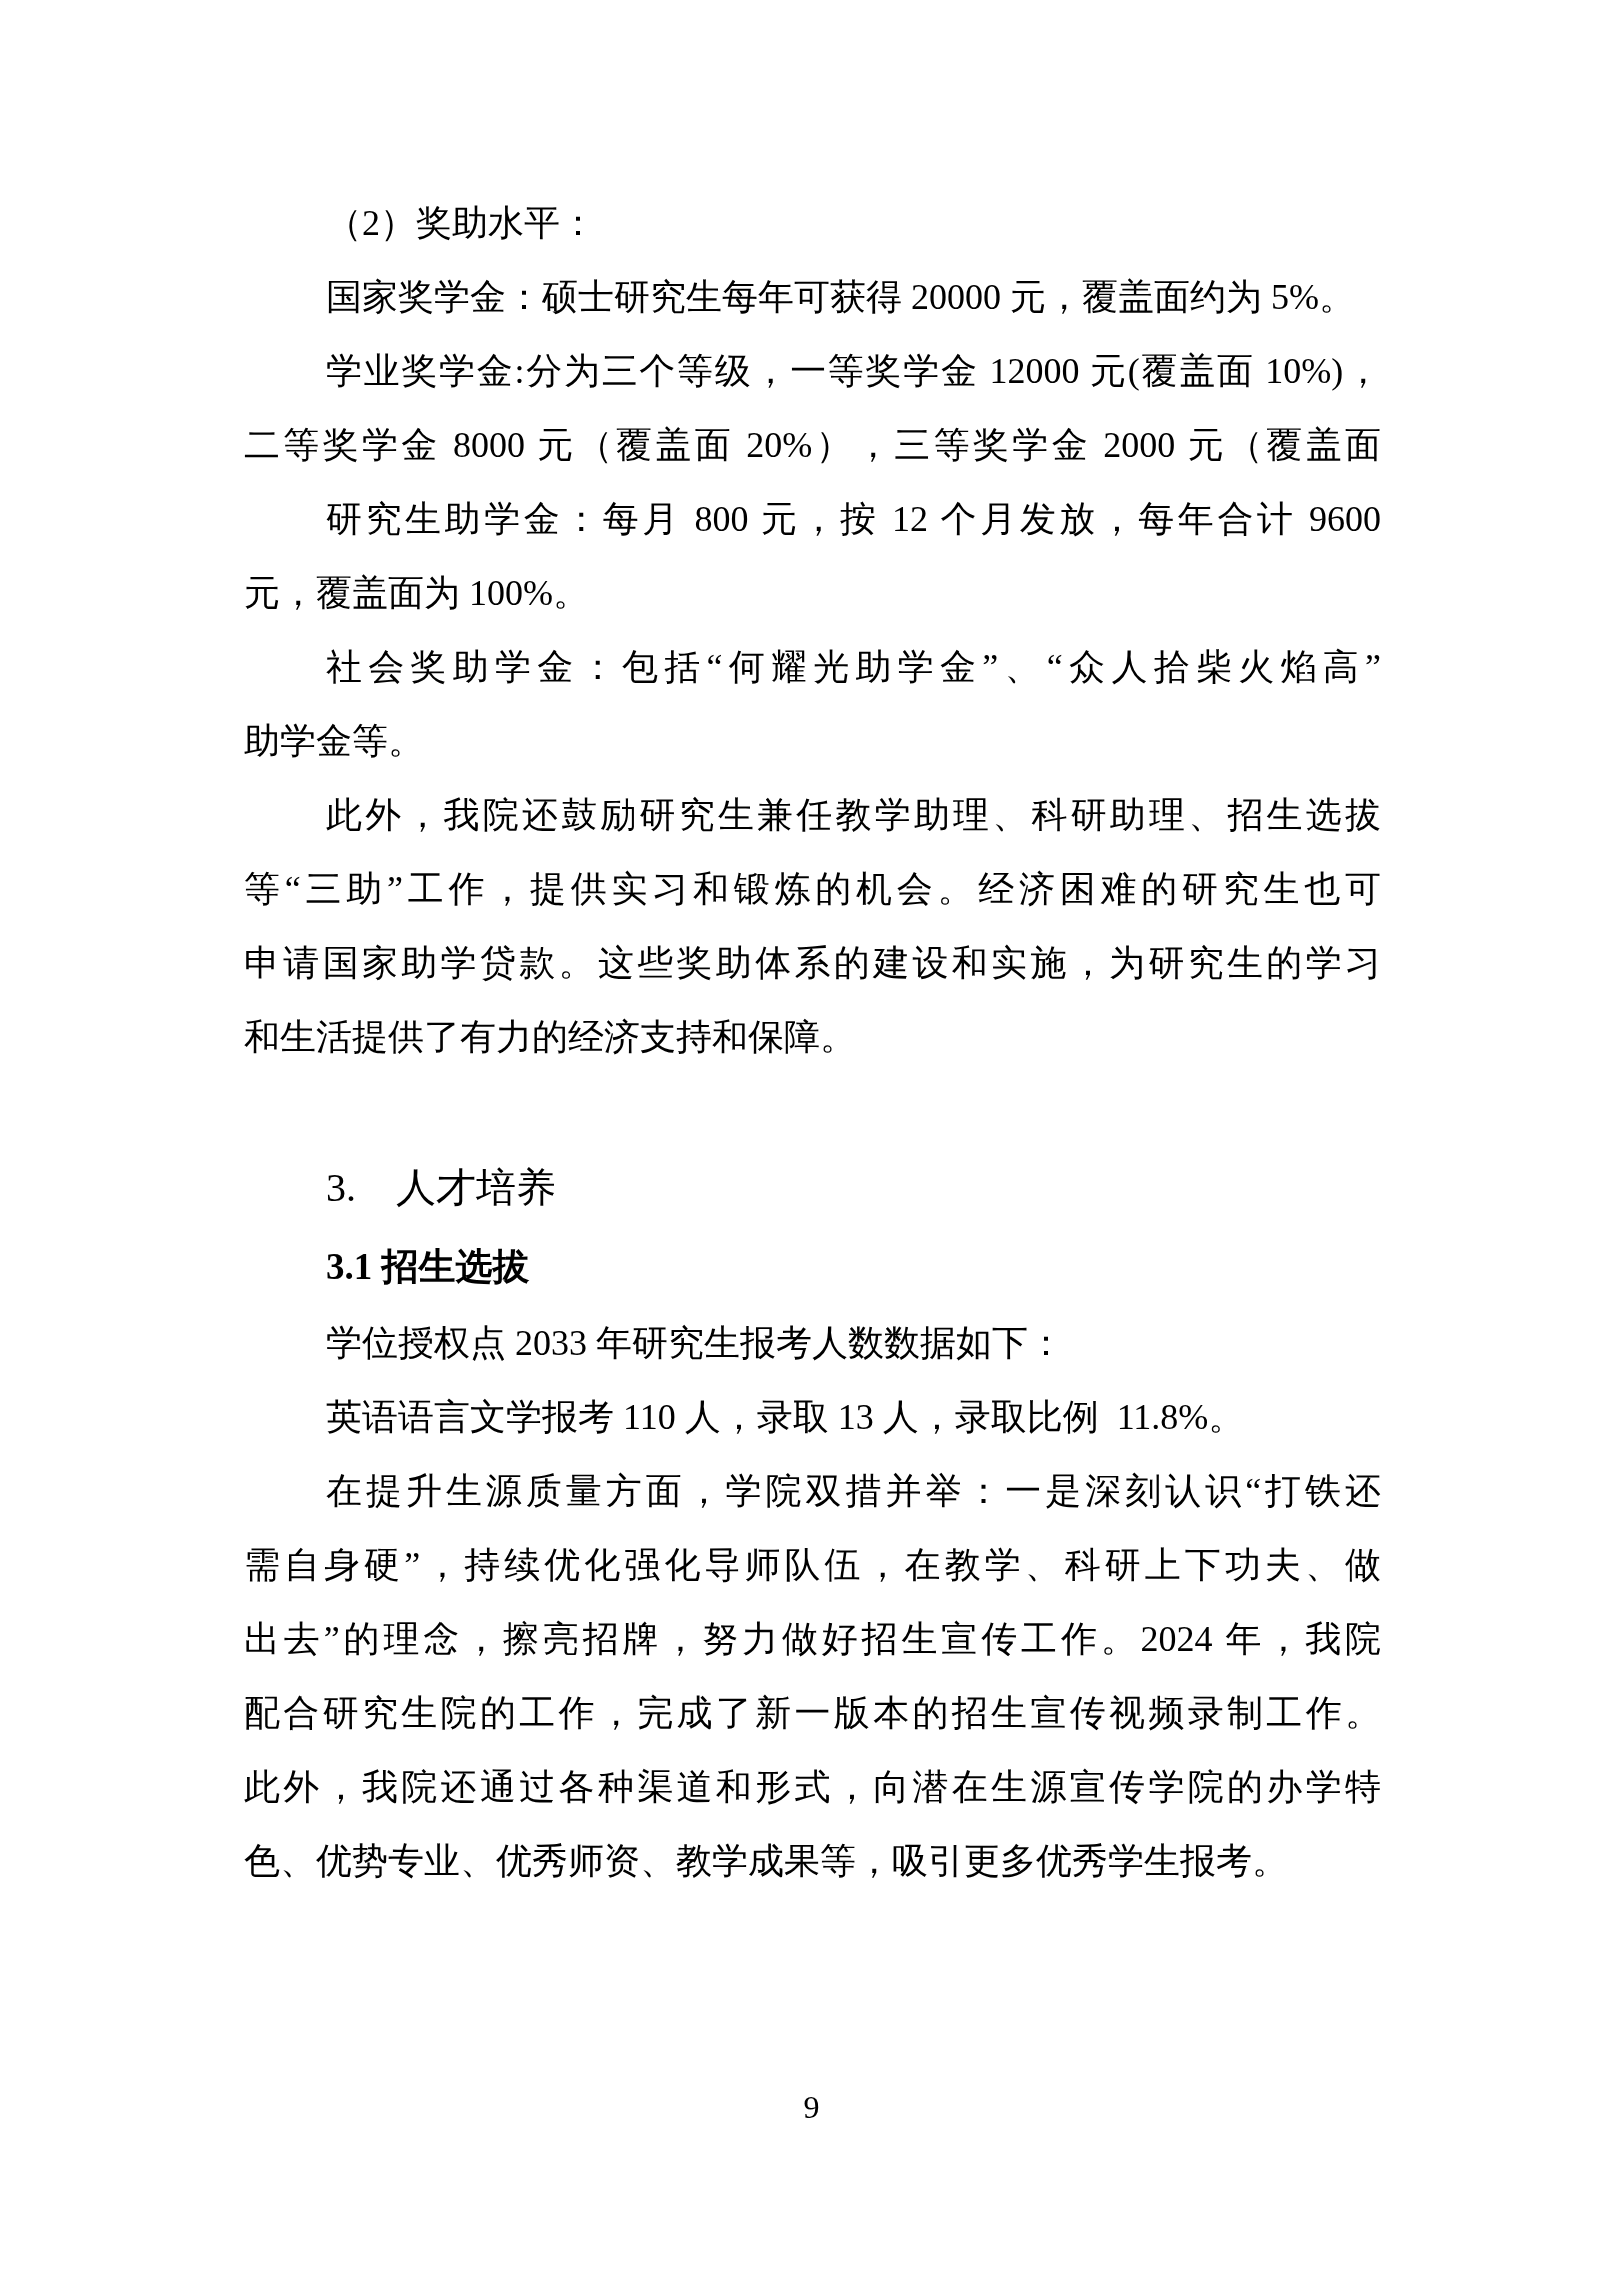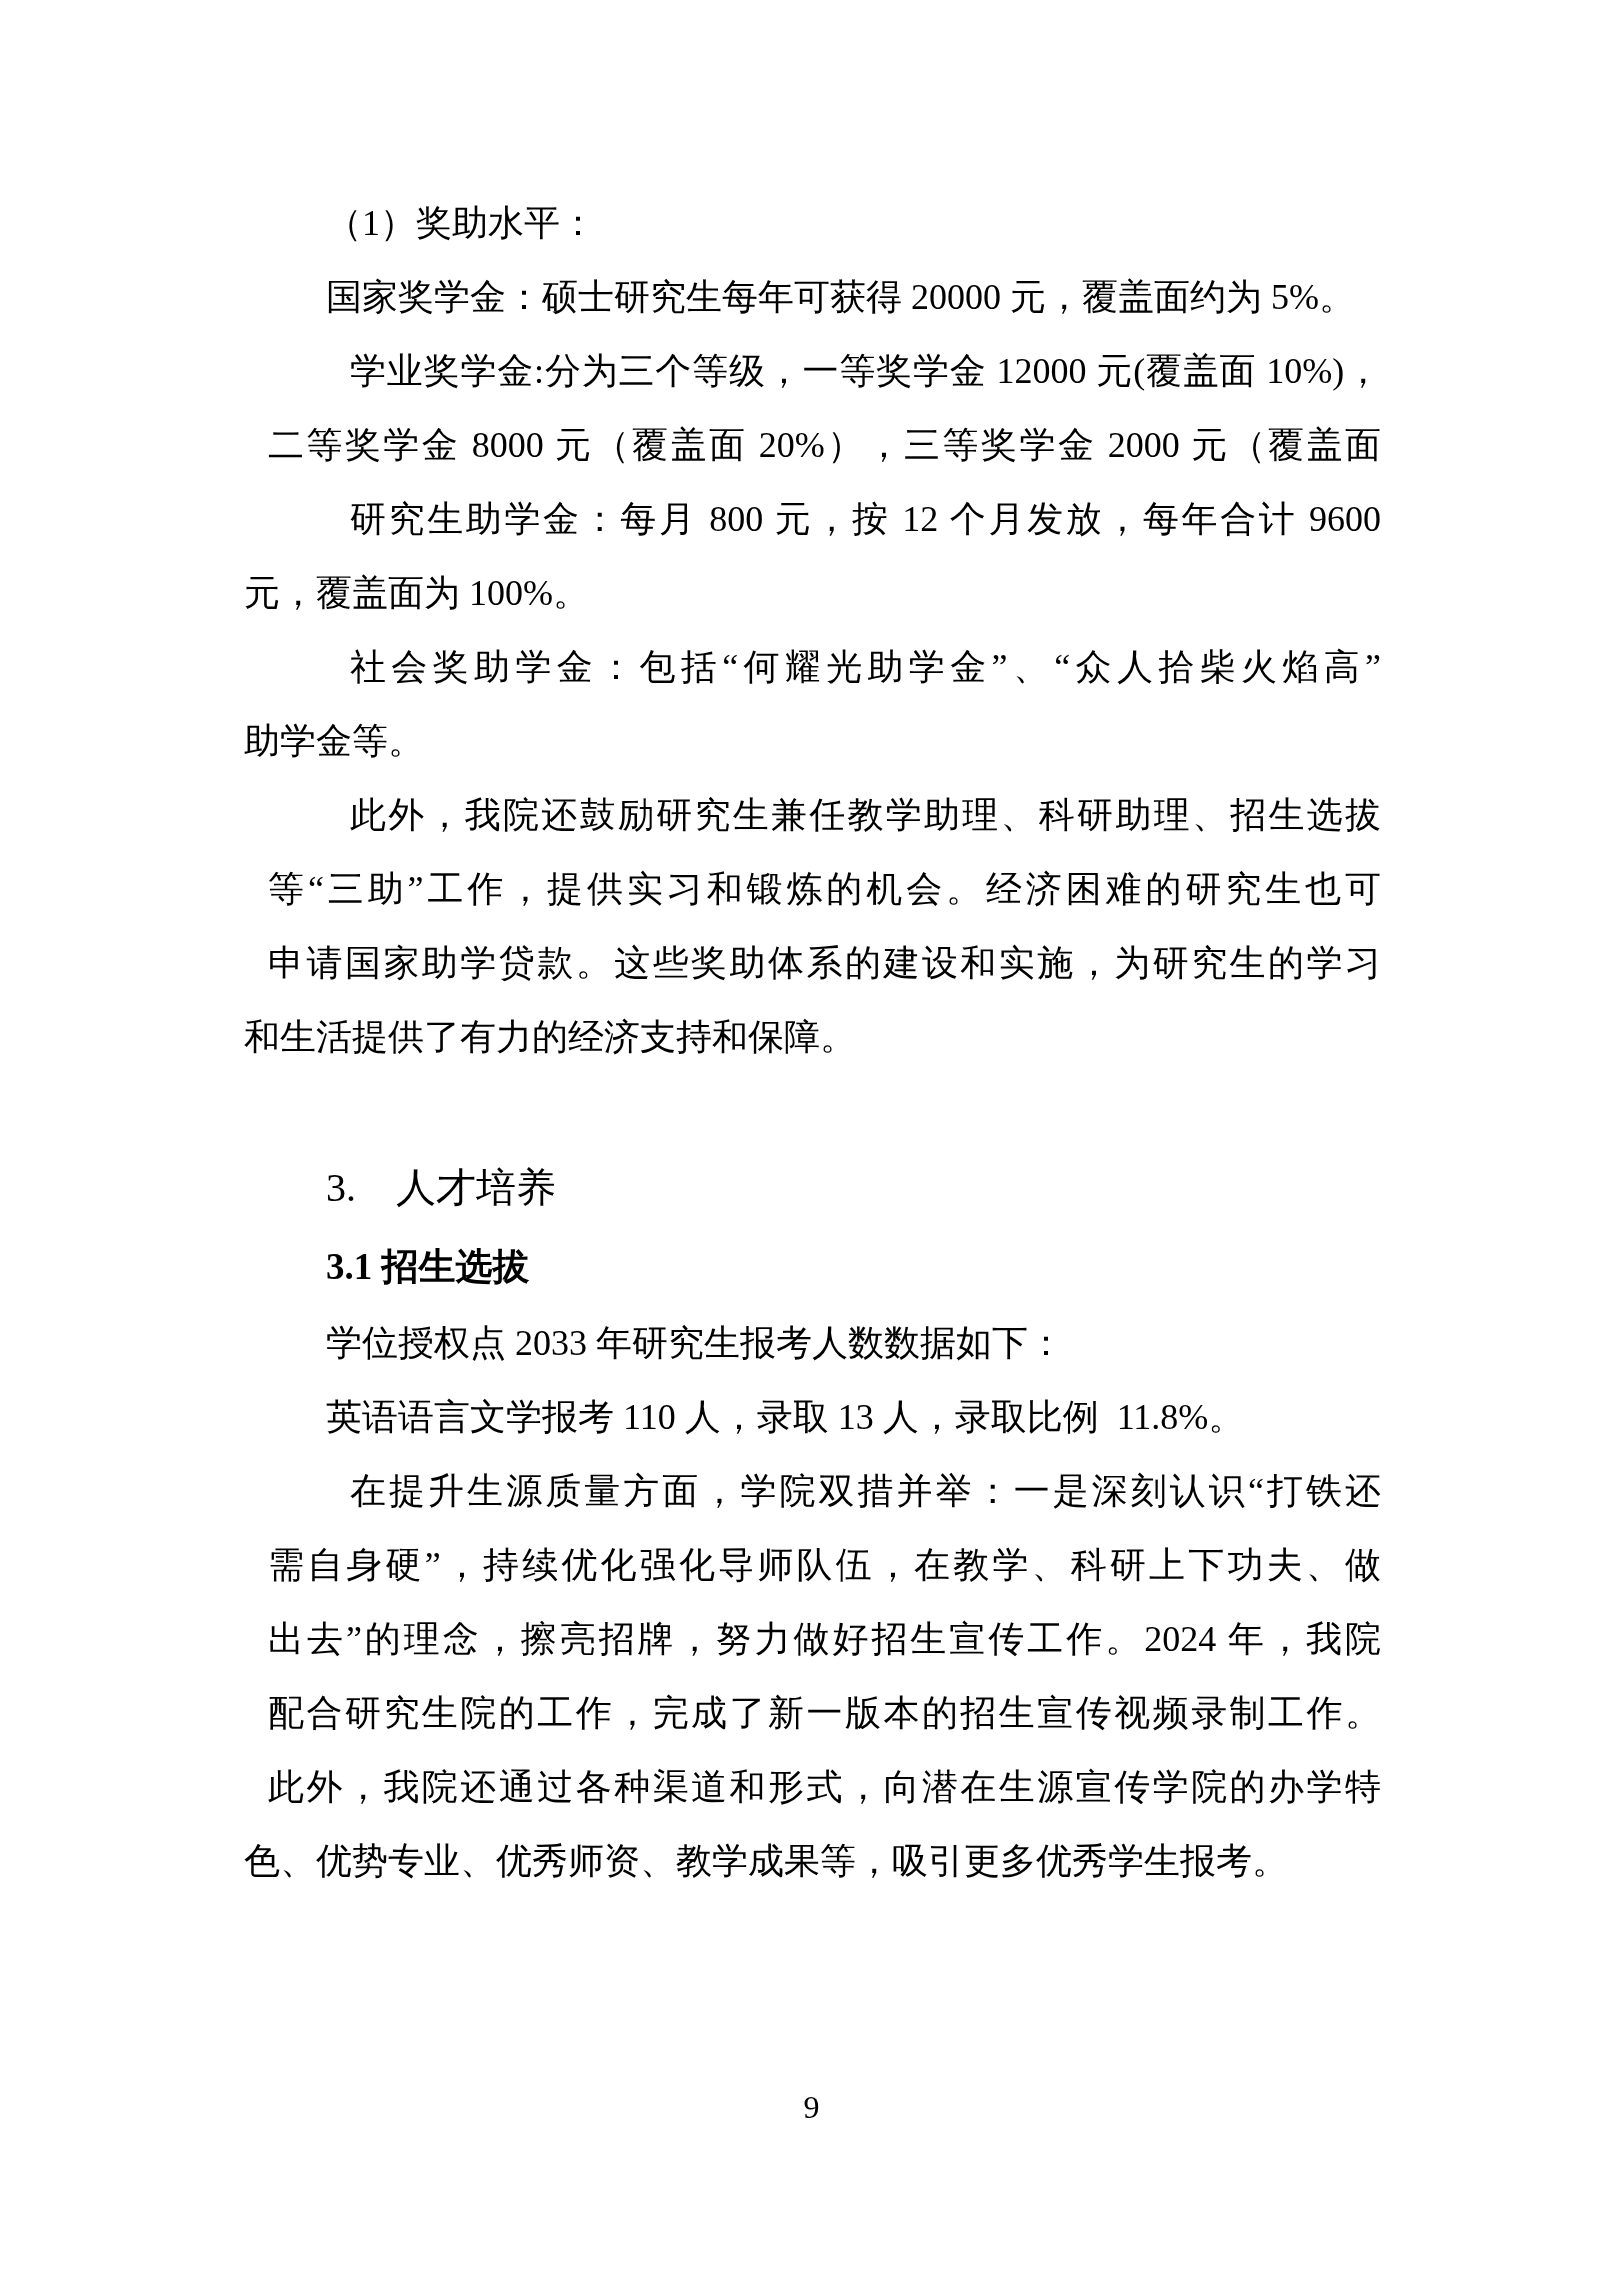--- a/index.html
+++ b/index.html
@@ -67,7 +67,7 @@
 
 <div class="page">
   <div class="content" id="content">
-      <div class="line body indent">（1）奖助水平：</div>
+      <div class="line body indent">（2）奖助水平：</div>
       <div class="line body indent">国家奖学金：硕士研究生每年可获得 20000 元，覆盖面约为 5%。</div>
       <div class="line body indent justify">学业奖学金:分为三个等级，一等奖学金 12000 元(覆盖面 10%)，</div>
       <div class="line body justify">二等奖学金 8000 元（覆盖面 20%），三等奖学金 2000 元（覆盖面</div>

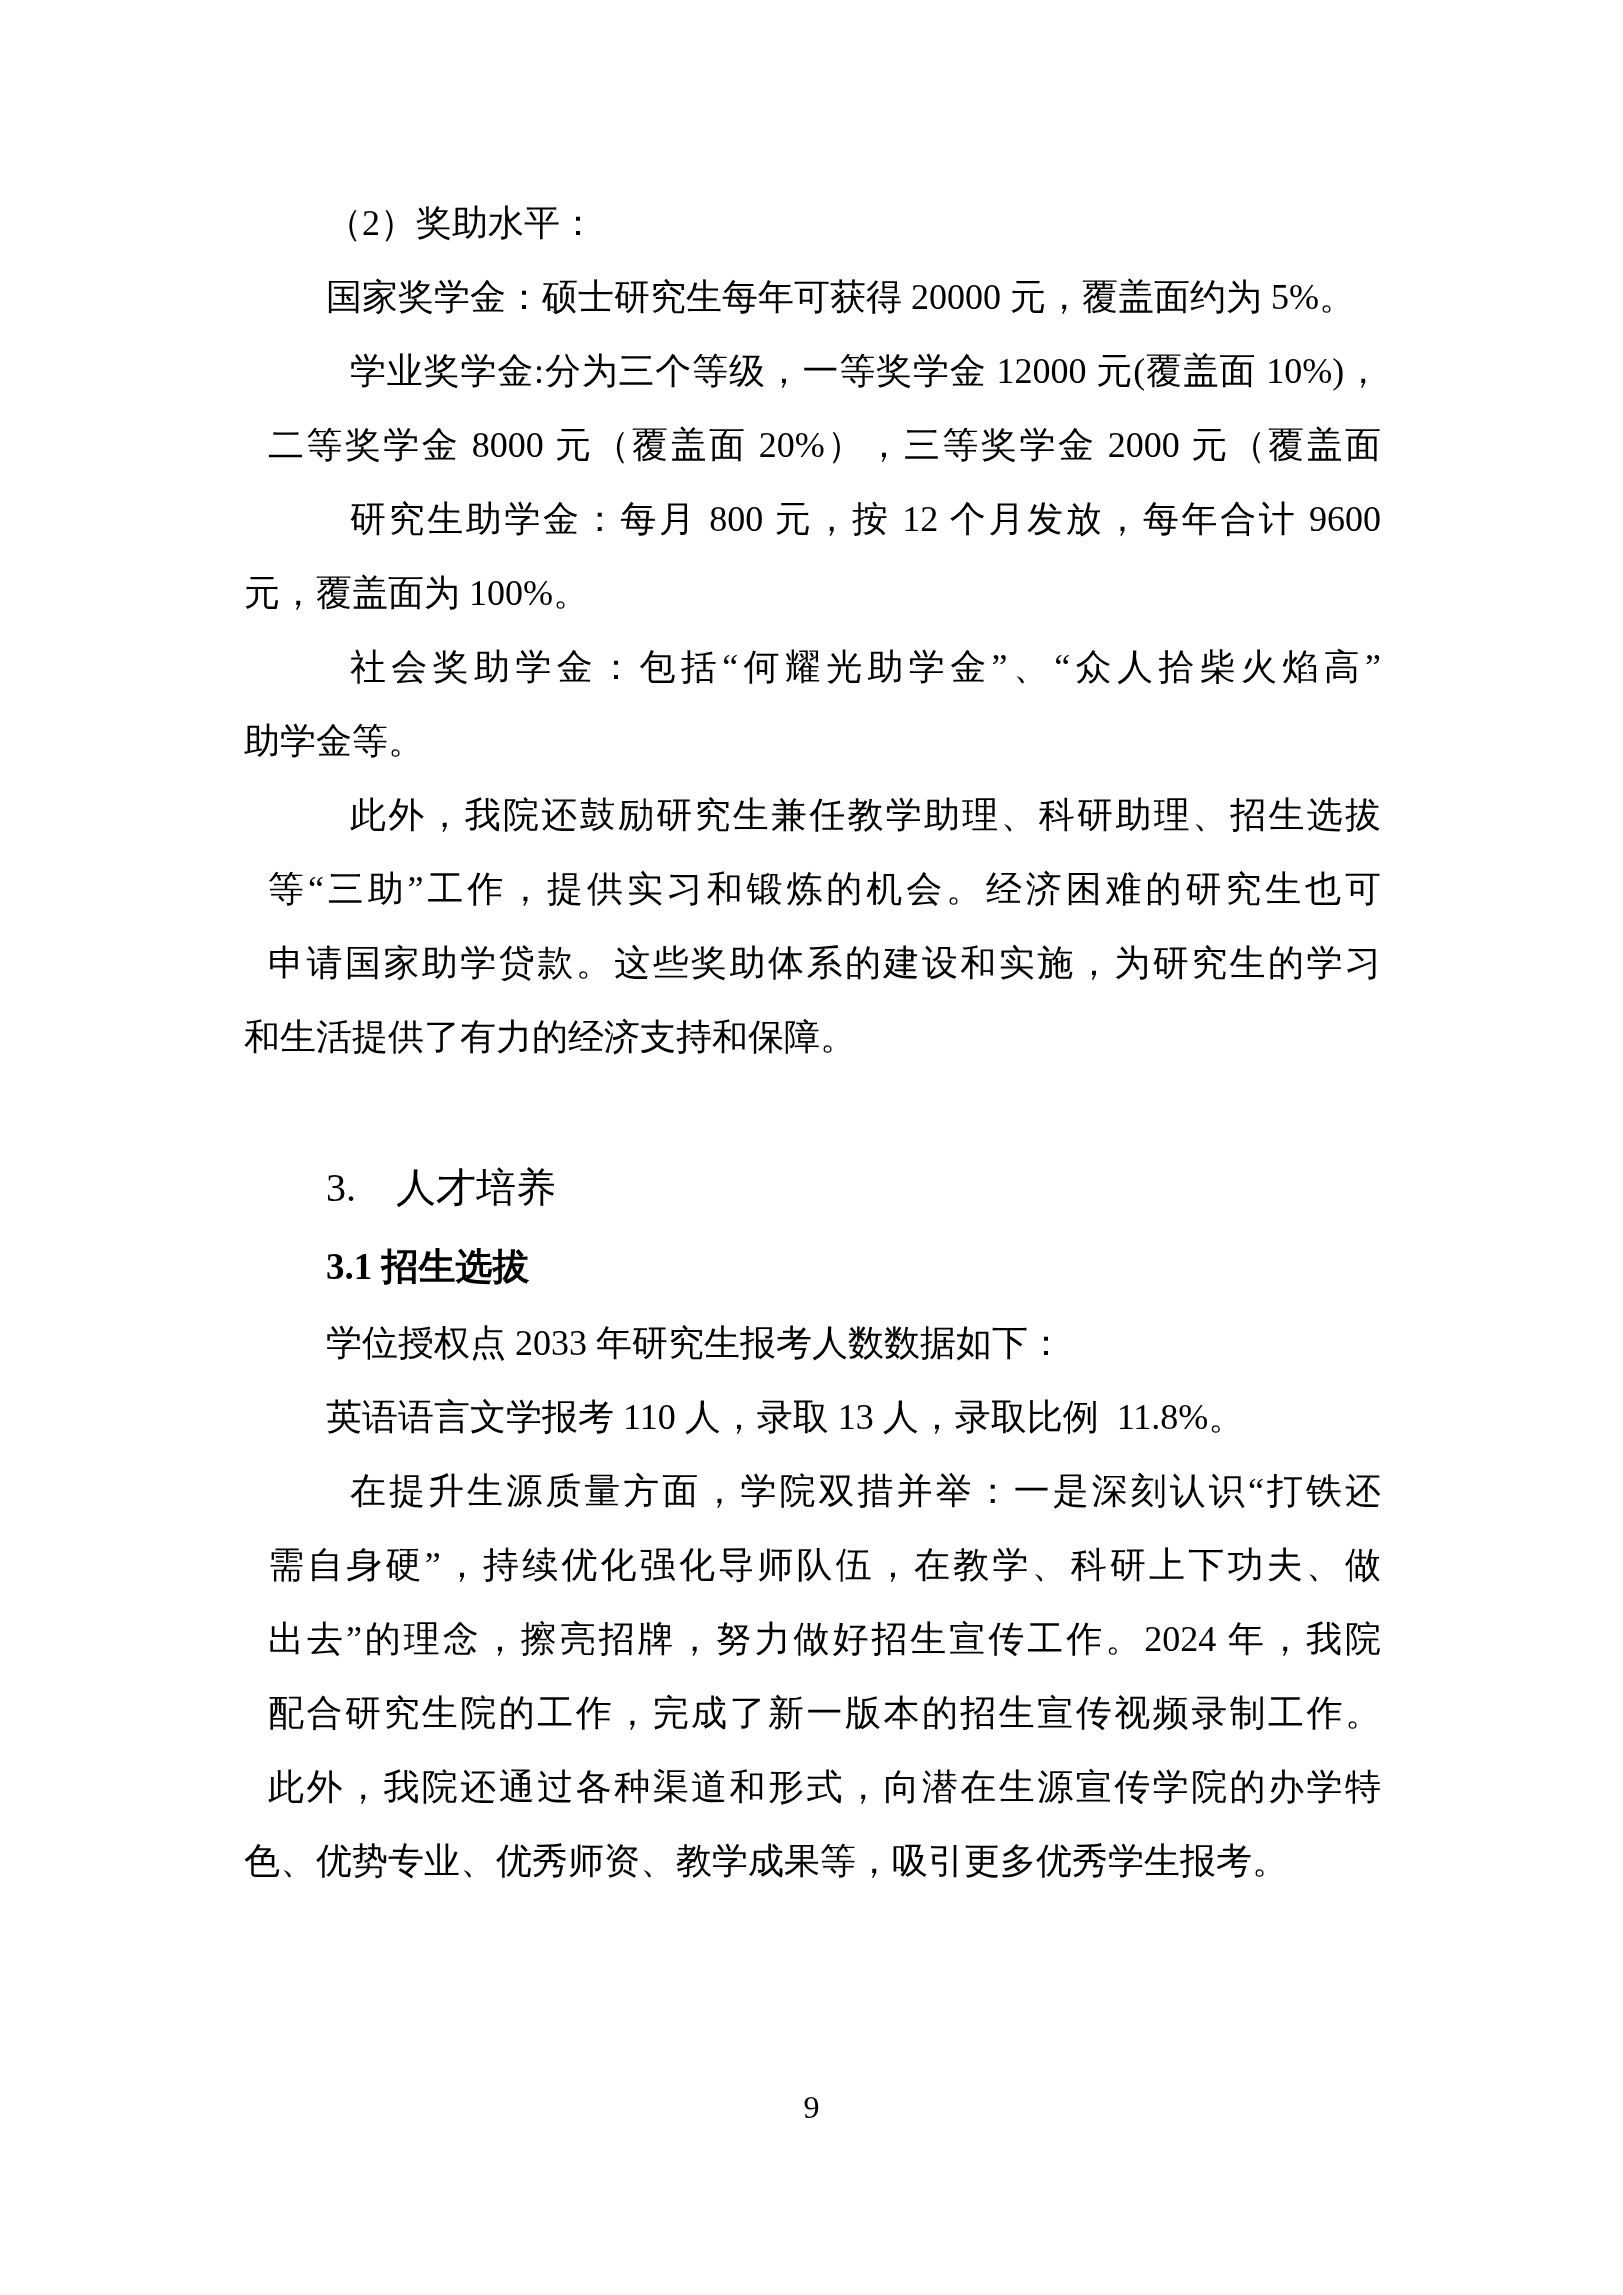--- a/index.html
+++ b/index.html
@@ -35,7 +35,6 @@
   .line.justify {
     text-align: justify;
     text-align-last: justify;
-    margin-left: 24px;
   }
   .line.blank {
     height: 74px;

